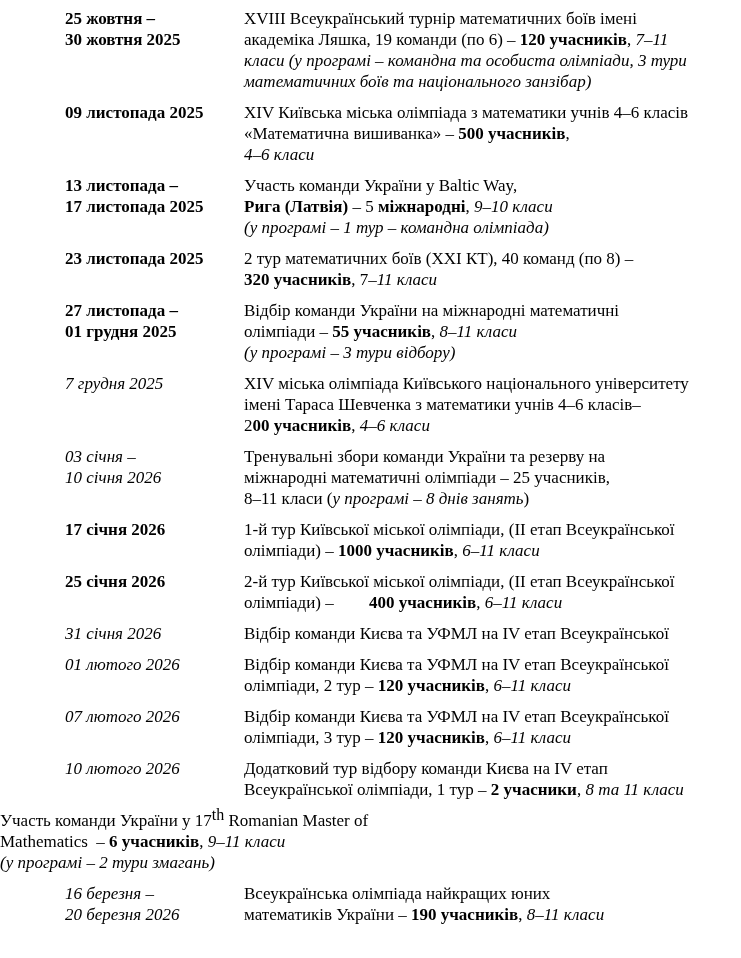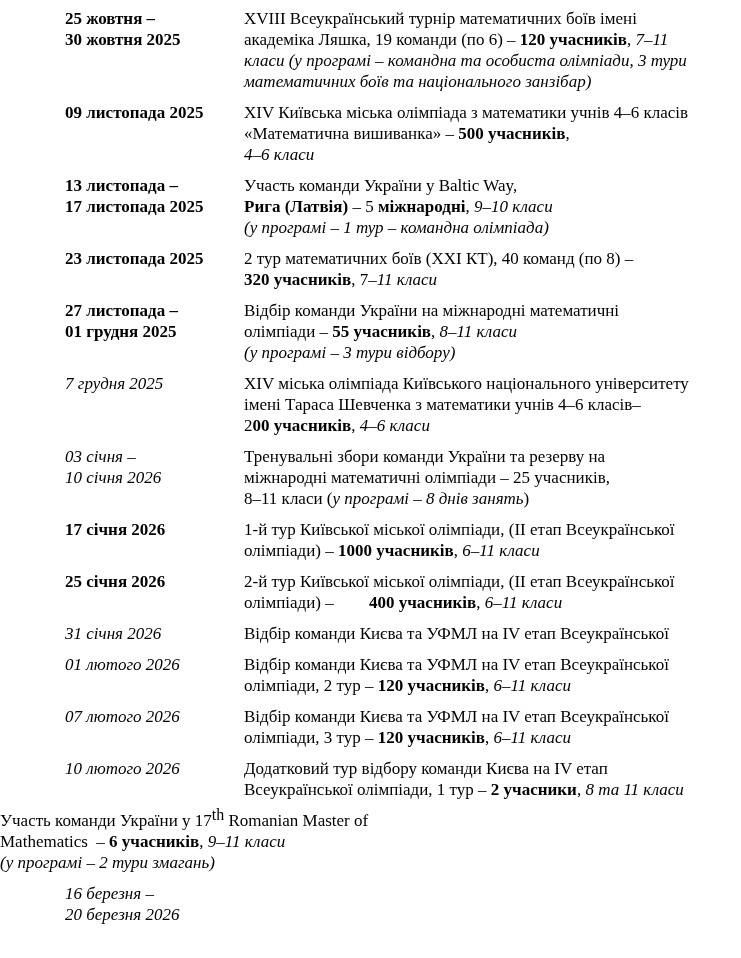--- a/index.html
+++ b/index.html
@@ -159,6 +159,10 @@
         <div class="i">16 березня –</div>
         <div class="i">20 березня 2026</div>
       </div>
+      <div class="desc">
+        <div><span style="white-space: pre;">Всеукраїнська олімпіада найкращих юних</span></div>
+        <div><span style="white-space: pre;">математиків України – </span><span class="b" style="white-space: pre;">190 учасників</span><span style="white-space: pre;">, </span><span class="i" style="white-space: pre;">8–11 класи</span></div>
+      </div>
     </div>
   </div>
 

